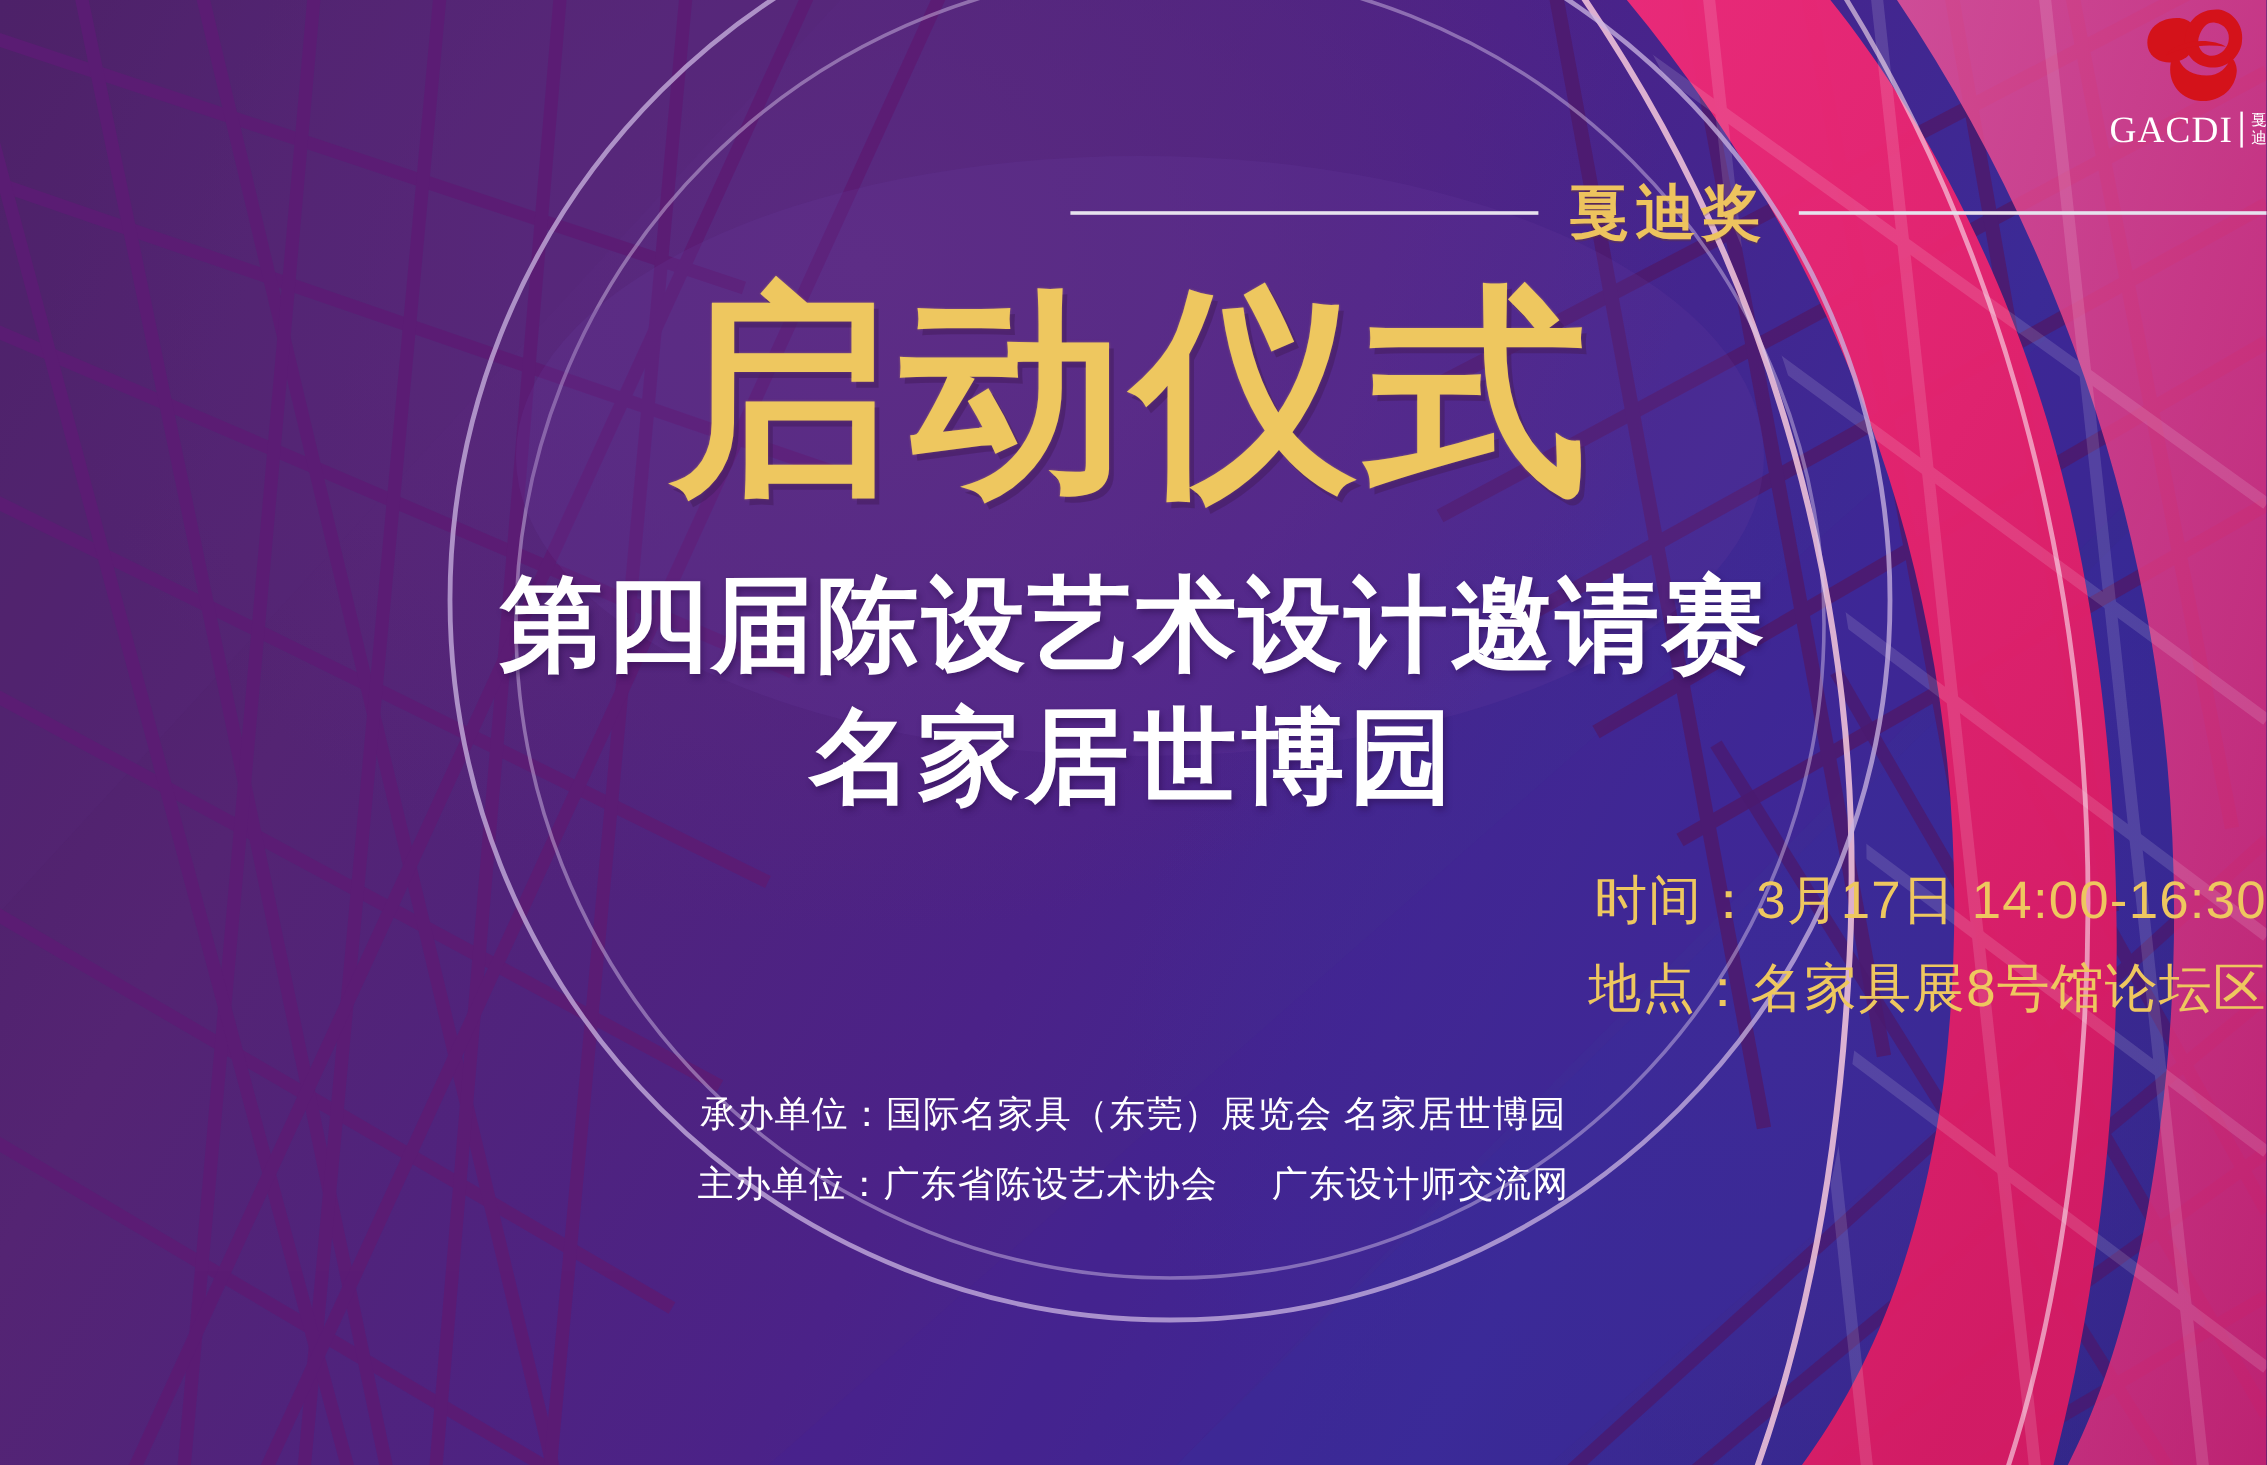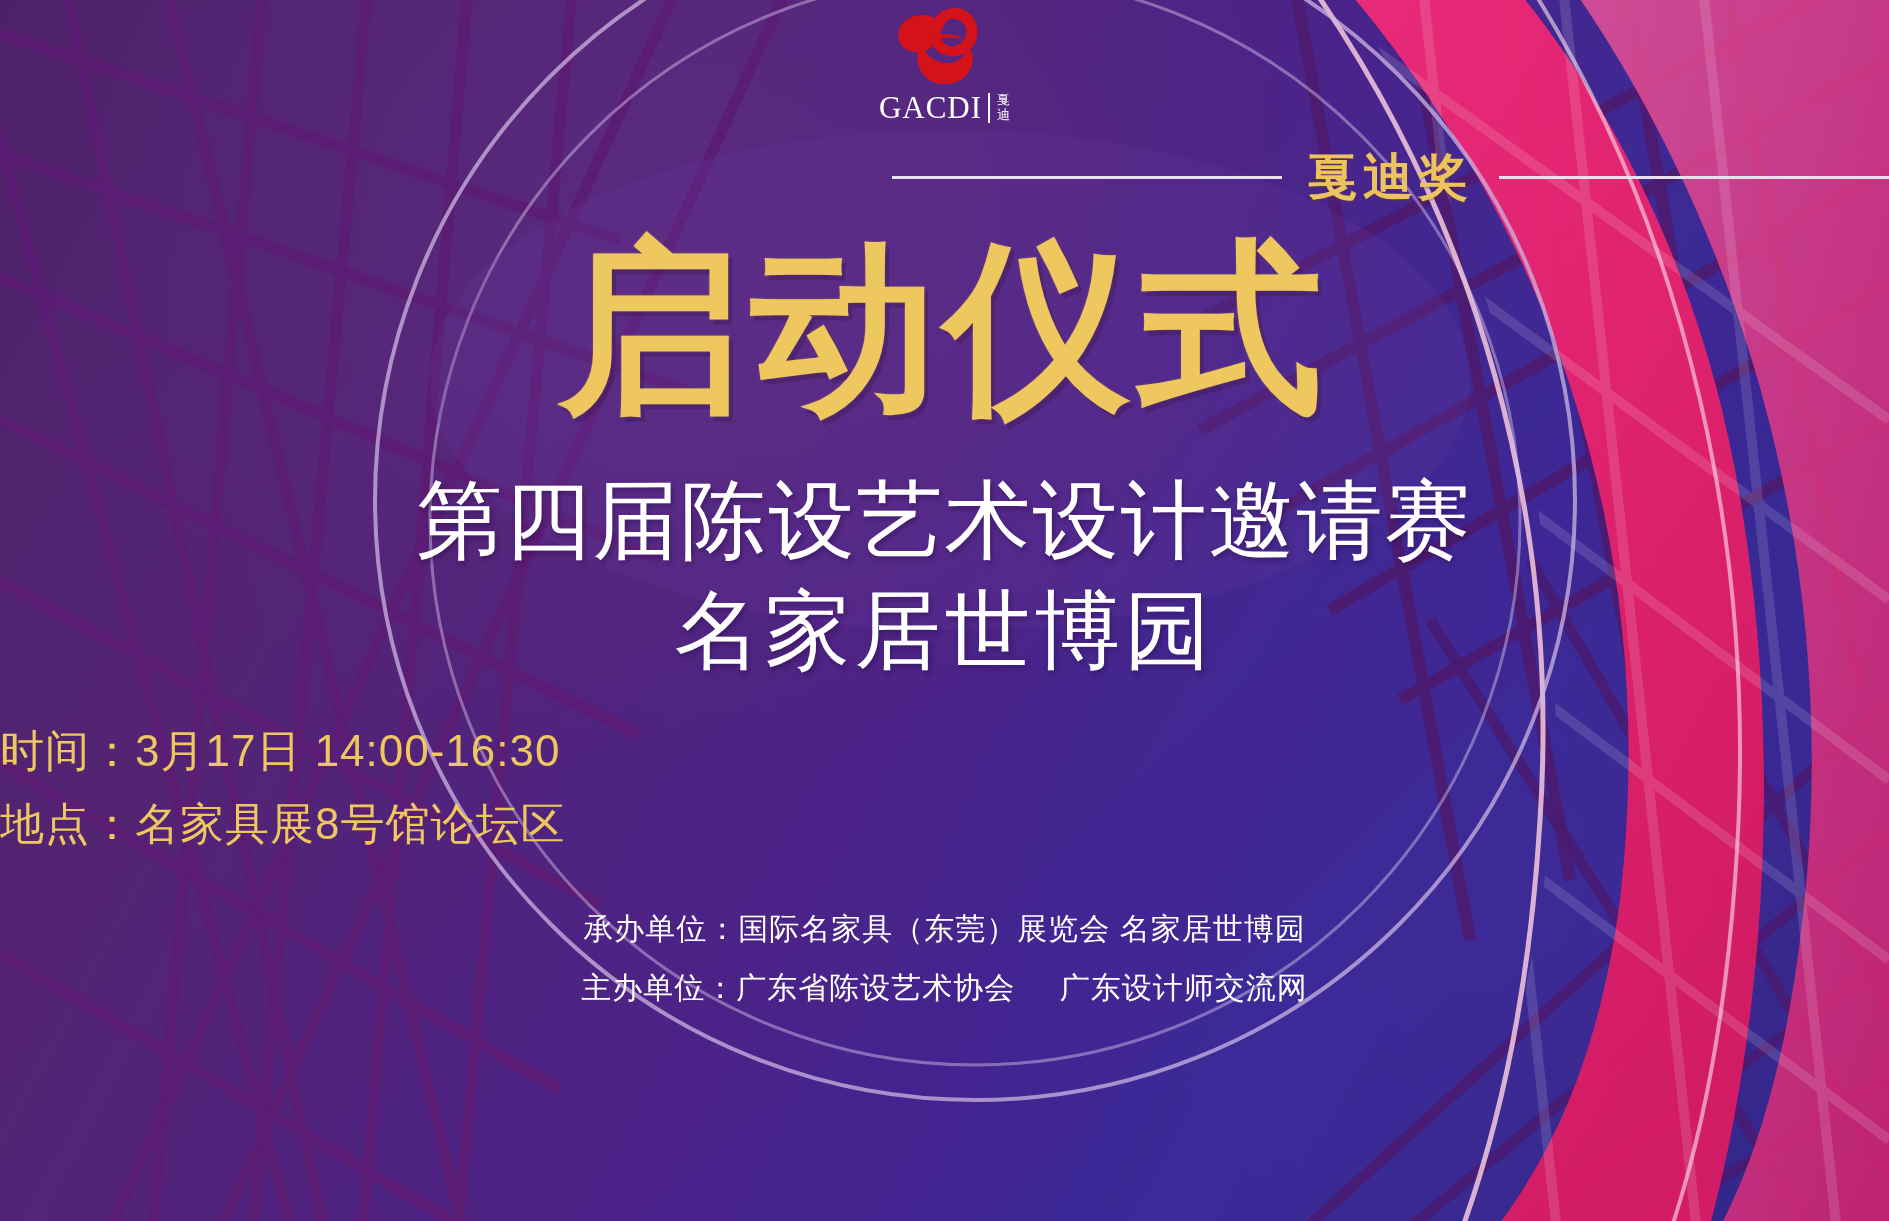--- a/index.html
+++ b/index.html
@@ -22,7 +22,7 @@
   
   #logo-block{
     position:absolute;left:0;right:0;top:6px;
-    display:flex;flex-direction:column;align-items:center;
+    display:flex;flex-direction:column;align-items:flex-end;
   }
   #logo-mark{width:106px;height:84px;display:block;}
   #logo-word{

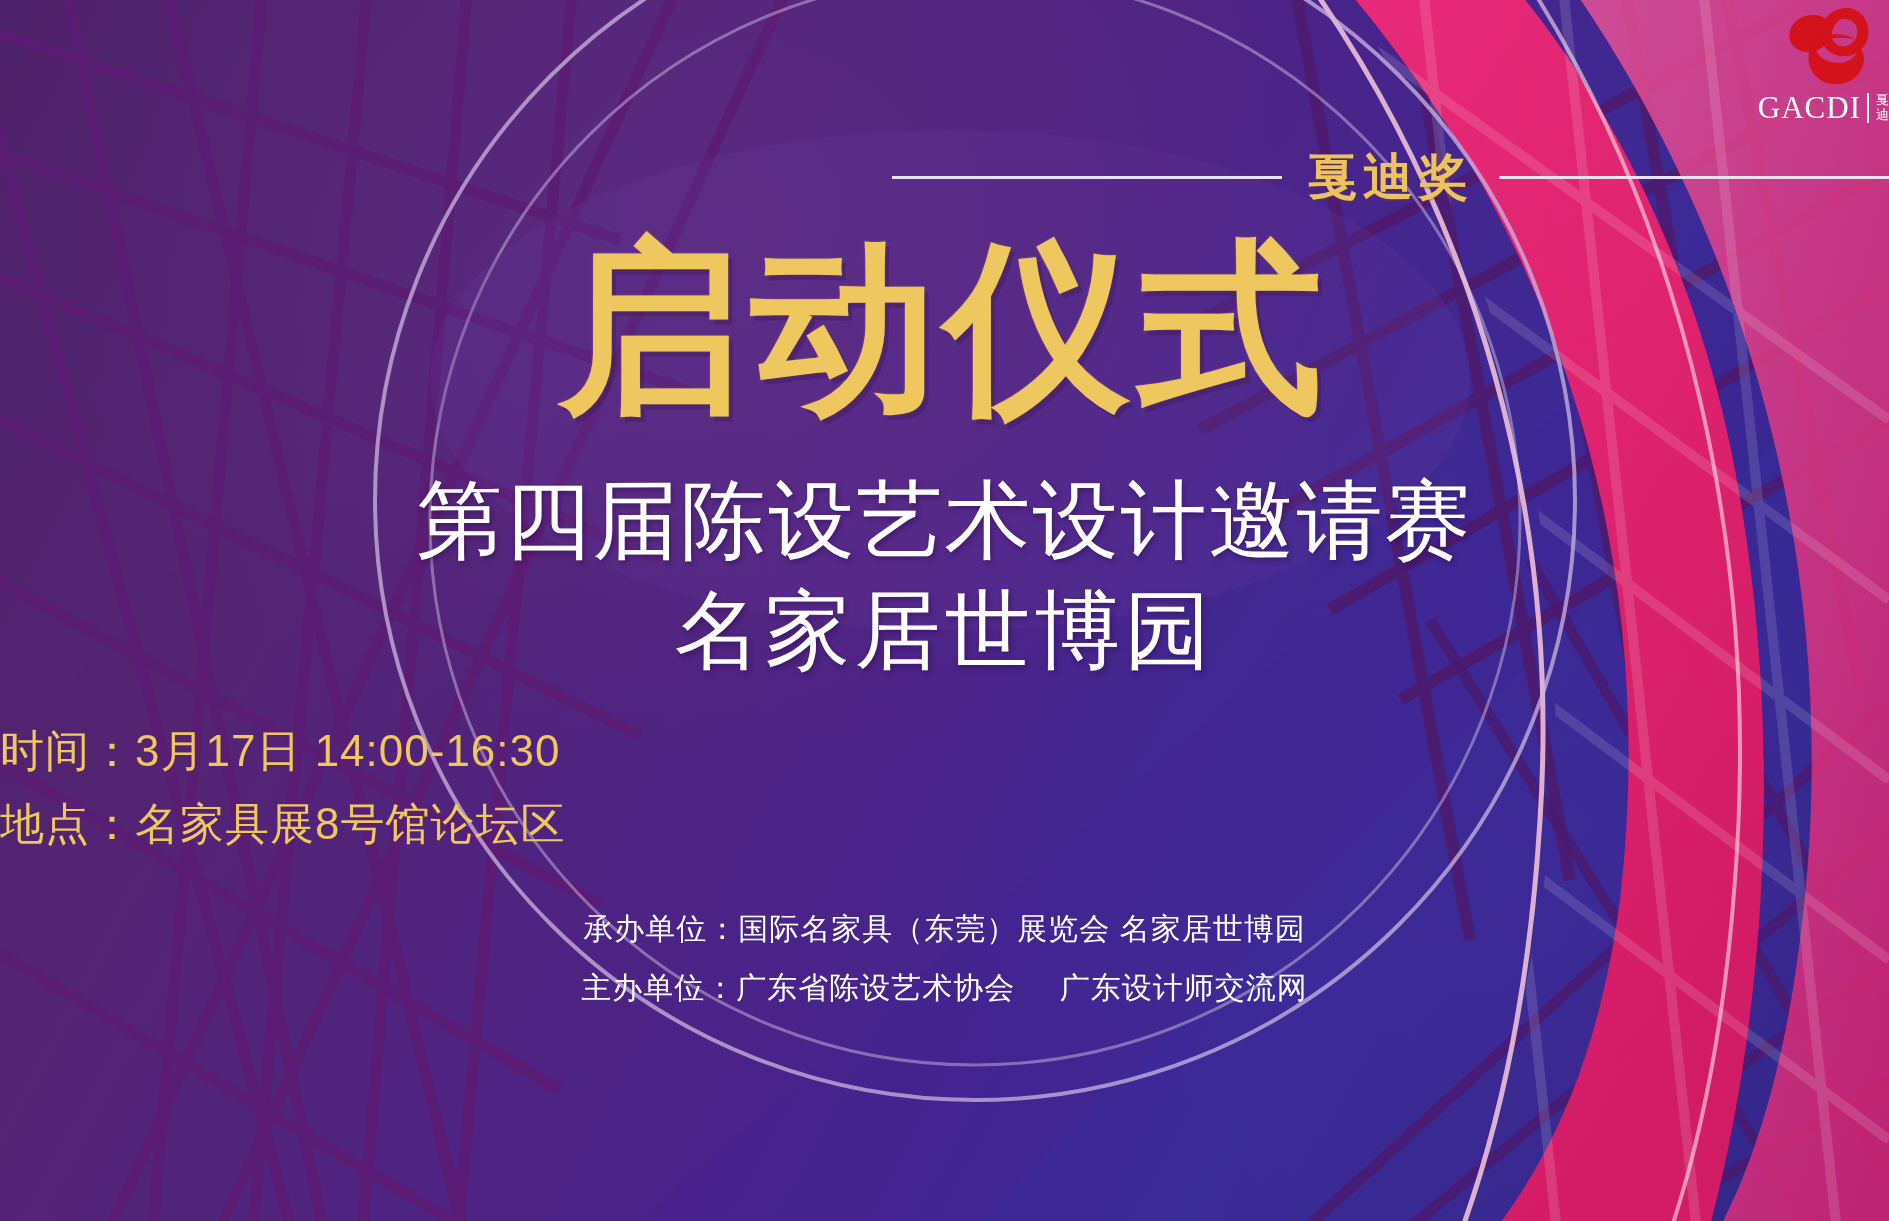--- a/index.html
+++ b/index.html
@@ -80,7 +80,7 @@
     position:absolute;top:466px;left:0;right:0;
     text-align:center;color:#ffffff;
     font-family:"Liberation Serif","DejaVu Serif",serif;
-    font-weight:normal;
+    font-weight:bold;
     font-size:86px;
     line-height:1.28;
     letter-spacing:2px;

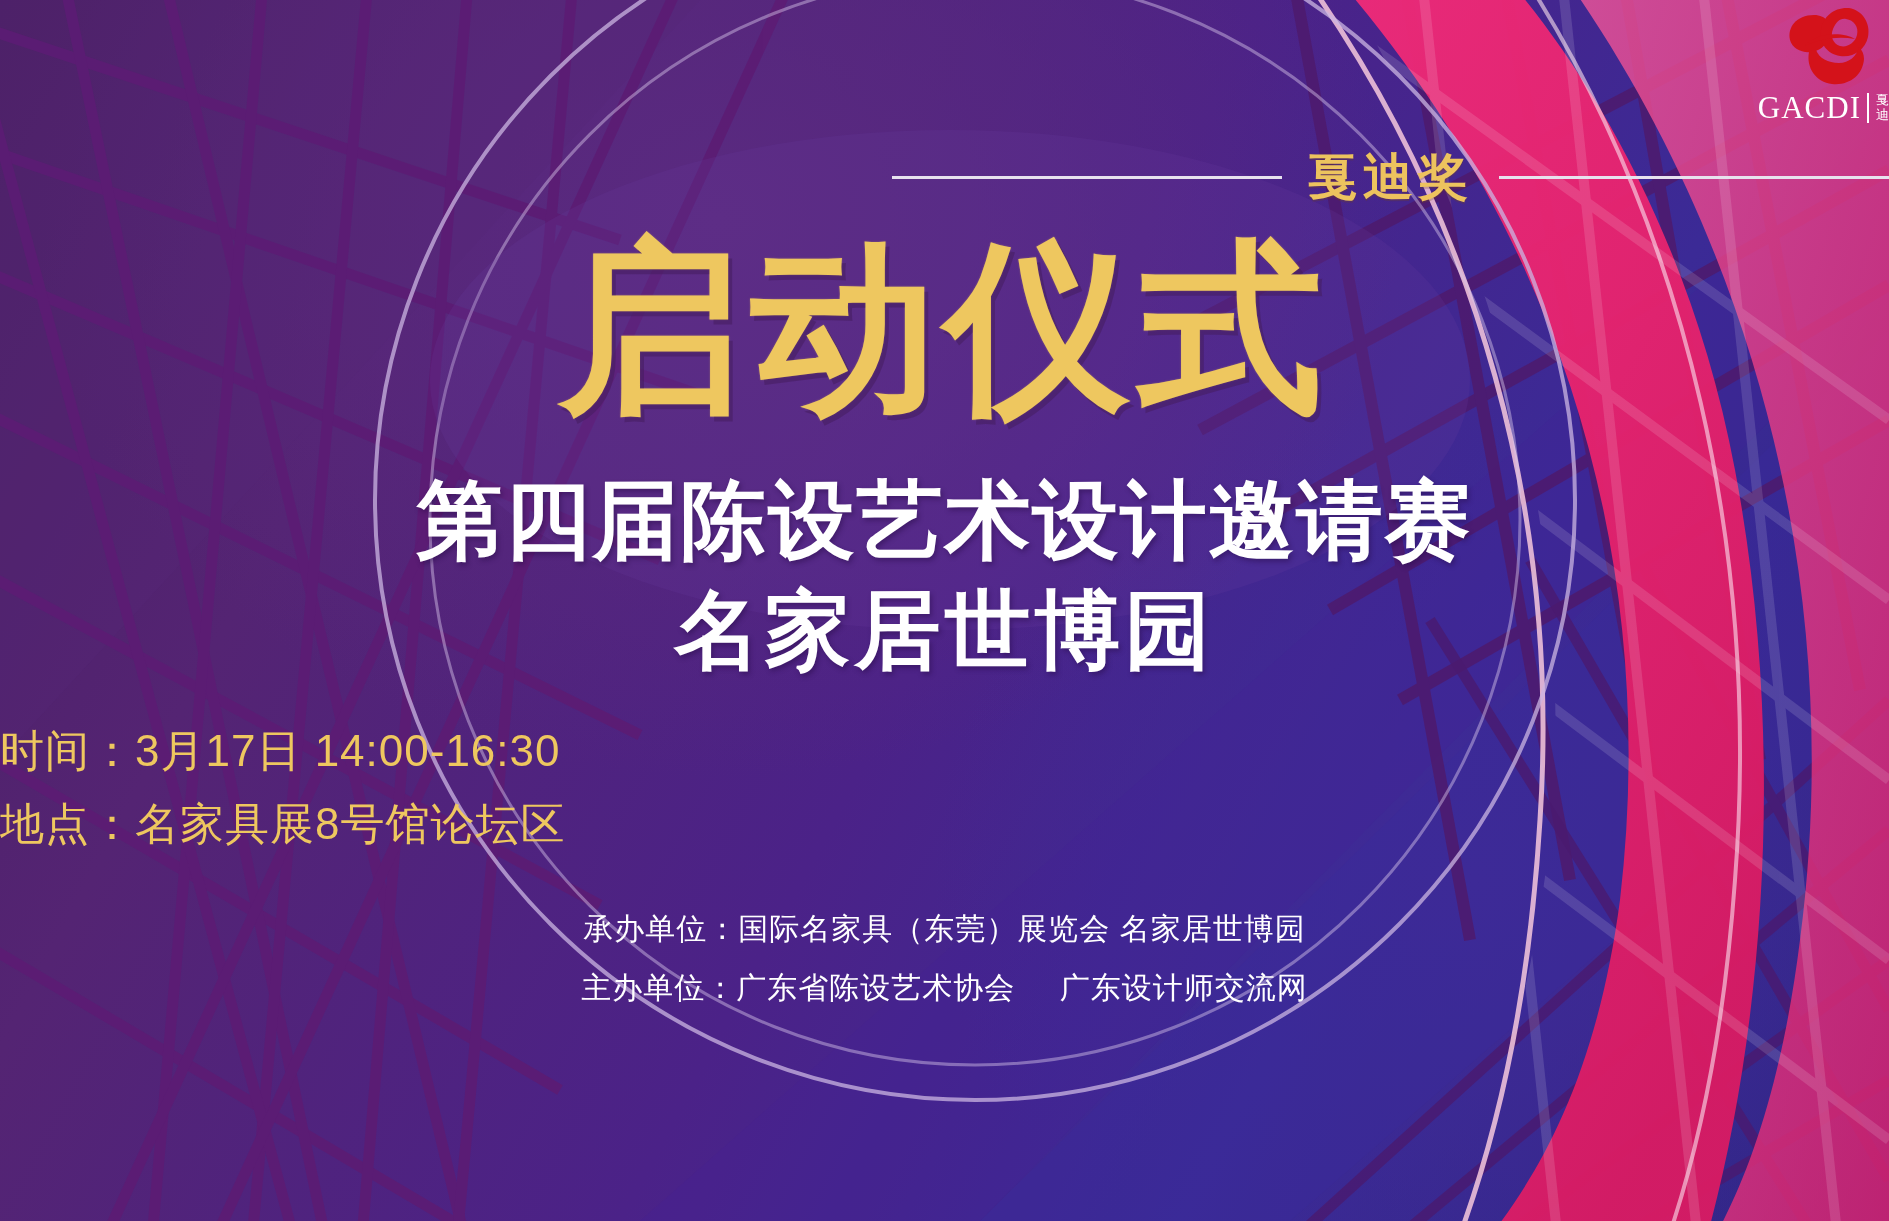--- a/index.html
+++ b/index.html
@@ -92,7 +92,7 @@
   
   #info{
     position:absolute;top:715px;left:0;right:0;
-    text-align:left;color:#eec75f;
+    text-align:right;color:#eec75f;
     font-size:44px;line-height:1.65;letter-spacing:1px;
     white-space:nowrap;
   }

